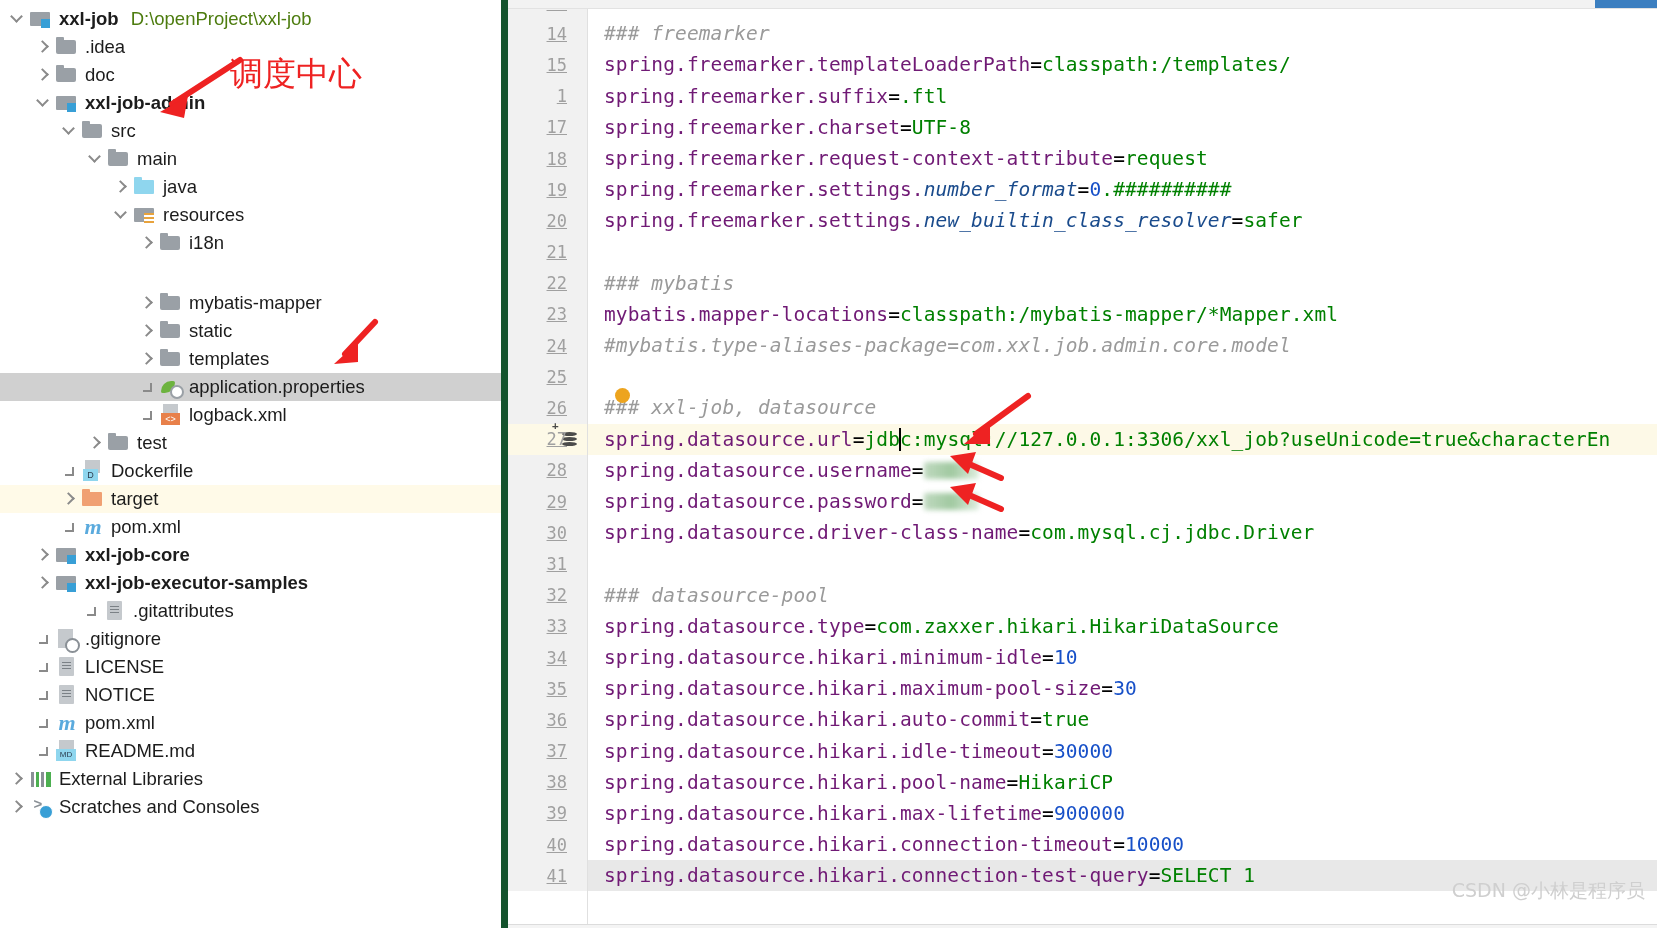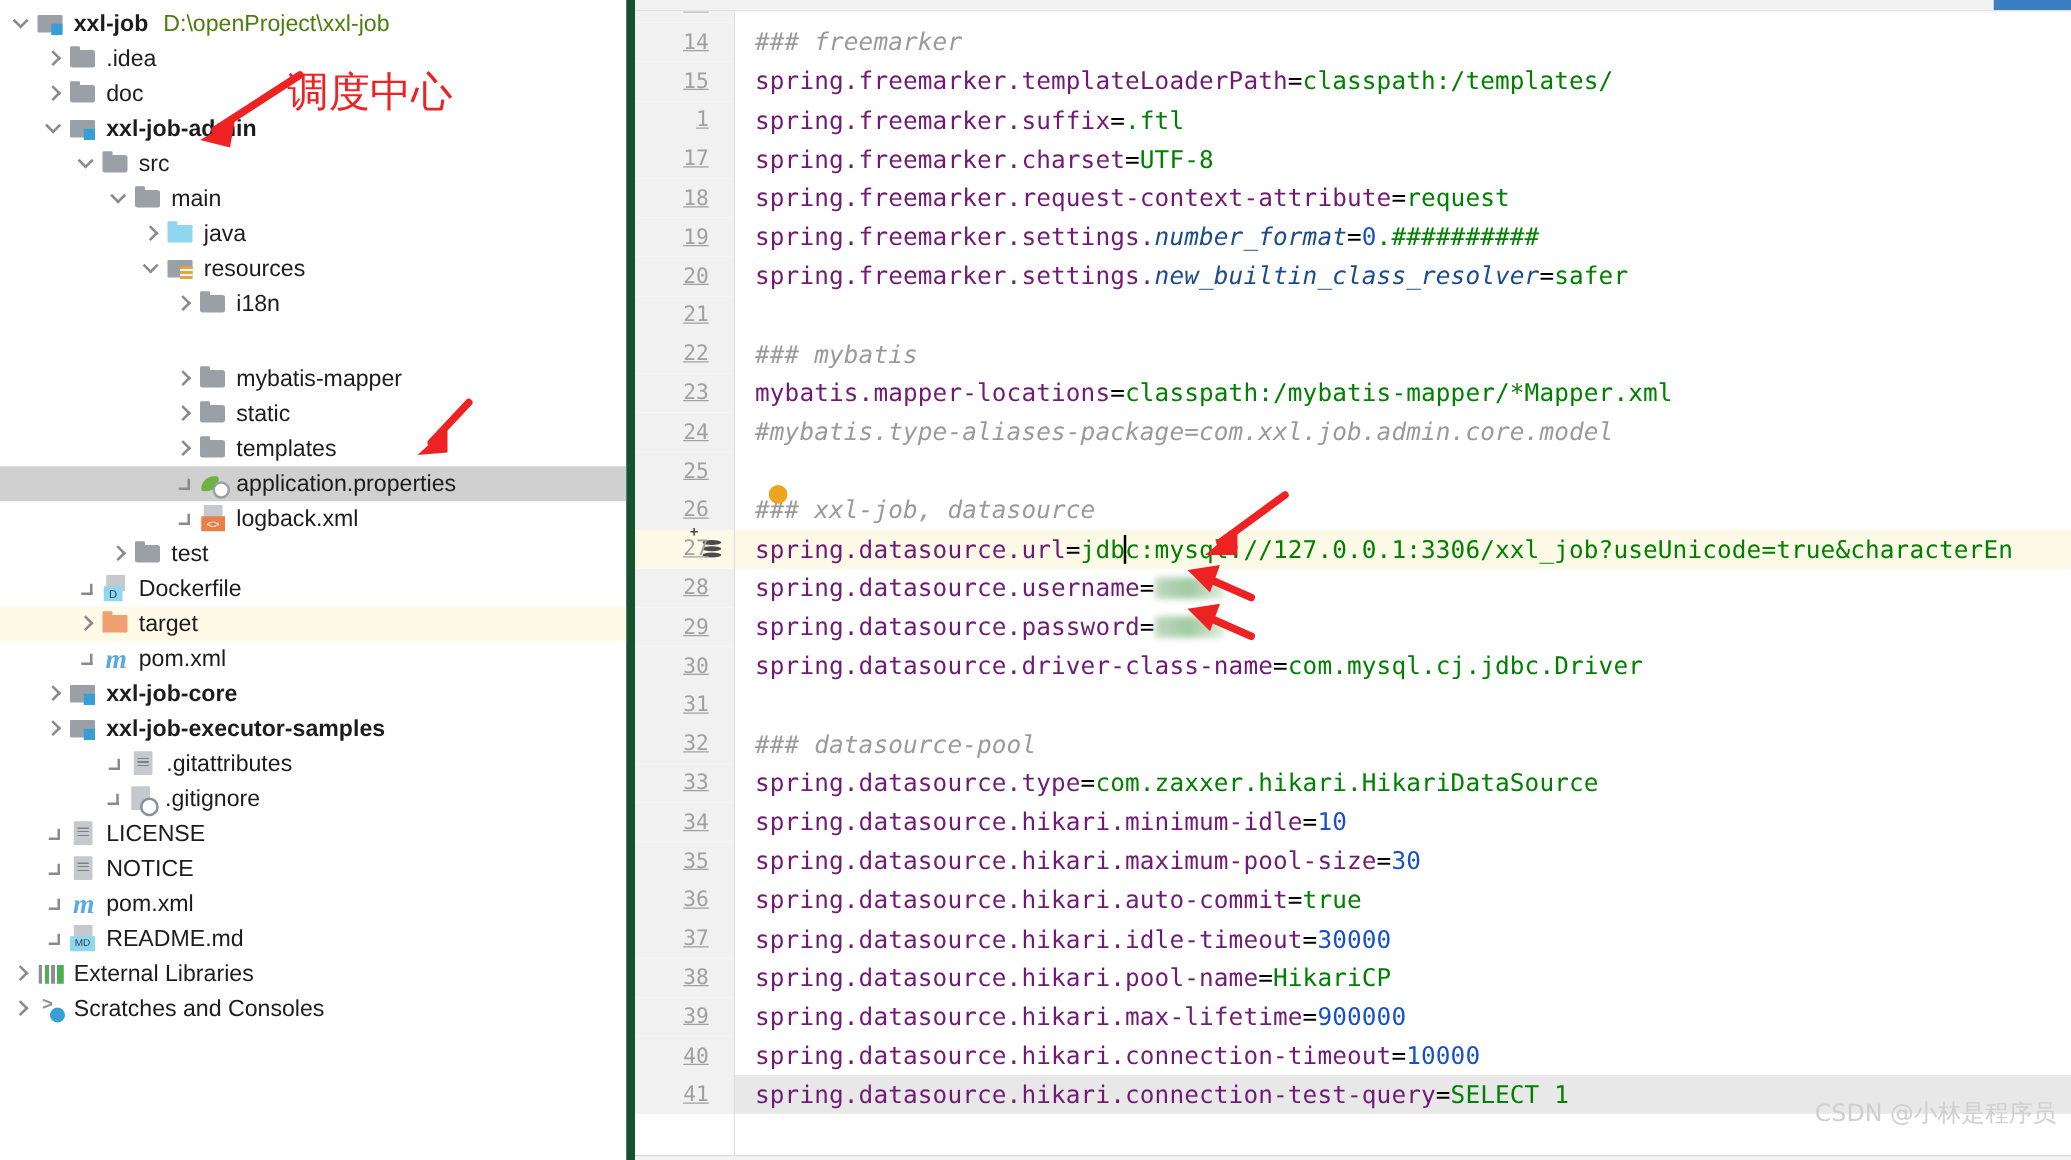--- a/index.html
+++ b/index.html
@@ -580,7 +580,7 @@
           <span class="ico file"></span>
           <span class="tree-label">.gitattributes</span>
         </div>
-        <div class="tree-row" style="padding-left: 32px; margin-left: 47px;">
+        <div class="tree-row" style="padding-left: 32px;">
           <span class="twisty none"></span>
           <span class="ico gitignore"></span>
           <span class="tree-label">.gitignore</span>

